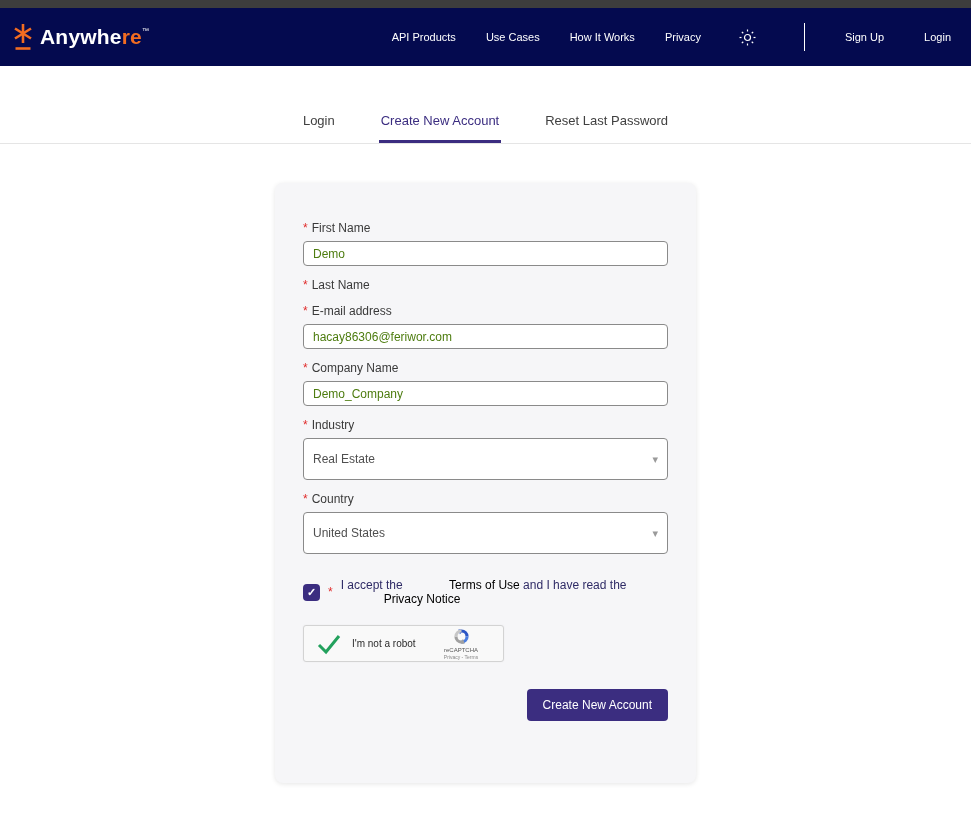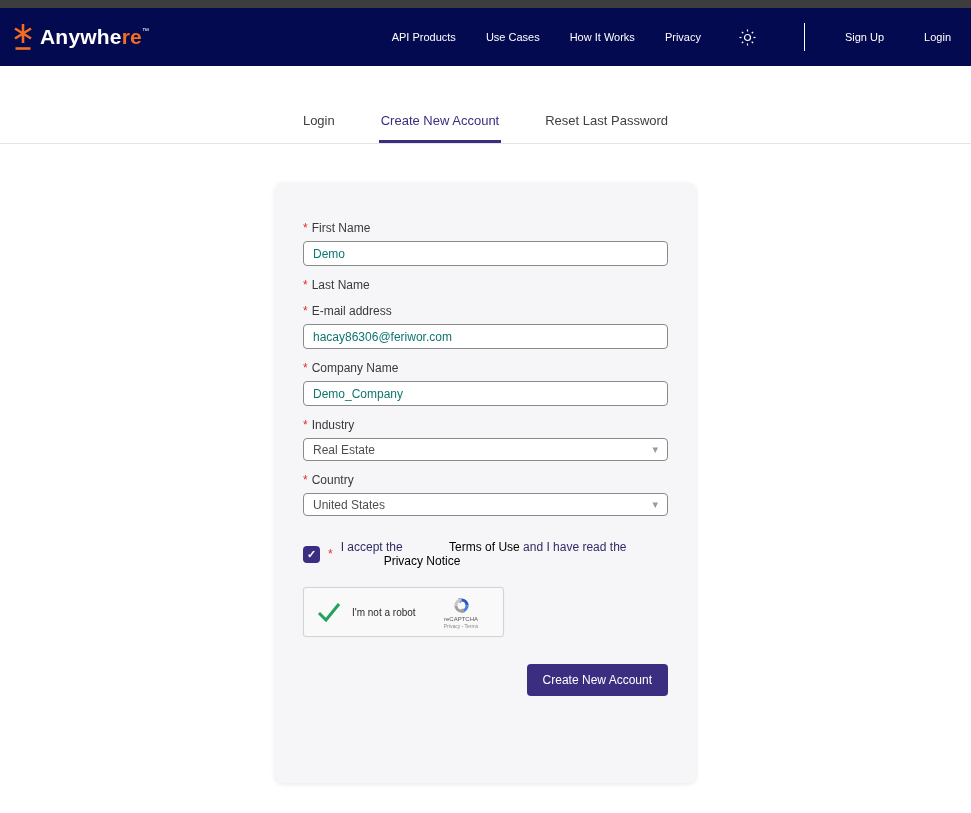--- a/index.html
+++ b/index.html
@@ -44,7 +44,7 @@
   .req { color: #e02b2b; font-size: 12px; margin-right: 4px; }
   .text-input {
     width: 365px; height: 25px; background: #ffffff; border: 1px solid #8a8a8a;
-    border-radius: 4px; padding: 0 9px; font-size: 12px; color: #0f766e;
+    border-radius: 4px; padding: 0 9px; font-size: 12px; color: #4d7c0f;
     font-family: "Liberation Sans", sans-serif; outline: none; display: block;
   }
   .select-input {

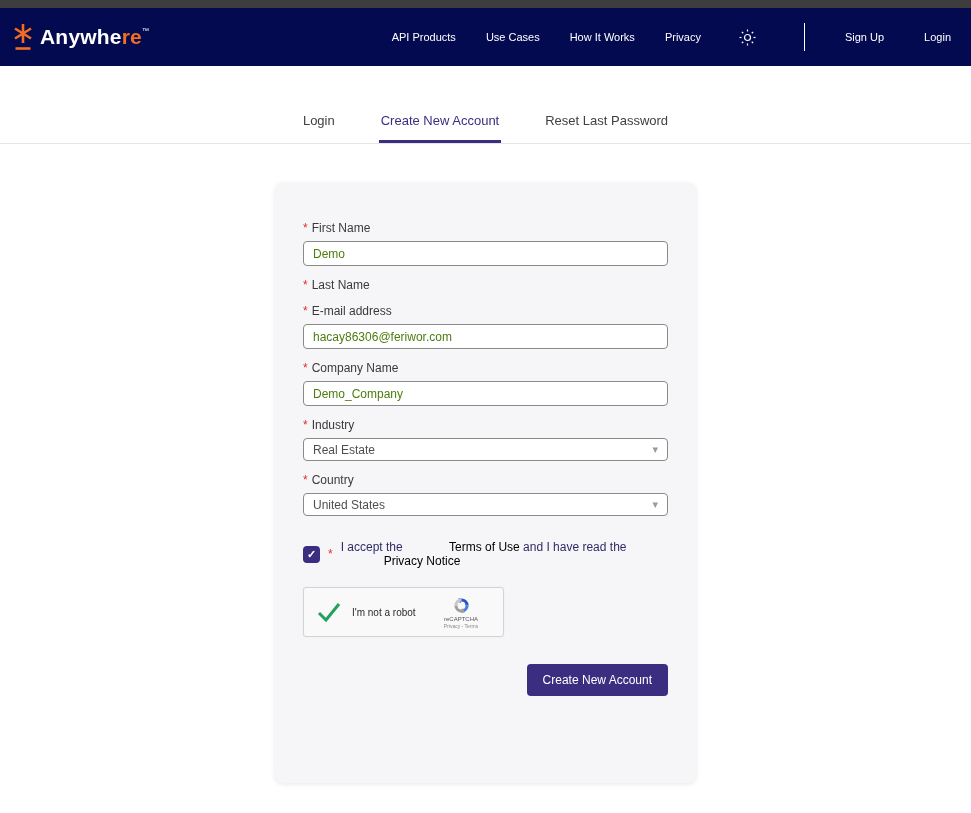--- a/index.html
+++ b/index.html
@@ -48,7 +48,7 @@
     font-family: "Liberation Sans", sans-serif; outline: none; display: block;
   }
   .select-input {
-    width: 365px; height: 23px; background: #ffffff; border: 1px solid #8a8a8a;
+    width: 365px; height: 42px; background: #ffffff; border: 1px solid #8a8a8a;
     border-radius: 4px; padding: 0 9px; font-size: 12px; color: #4f4f4f;
     display: flex; align-items: center; justify-content: space-between; cursor: pointer;
   }

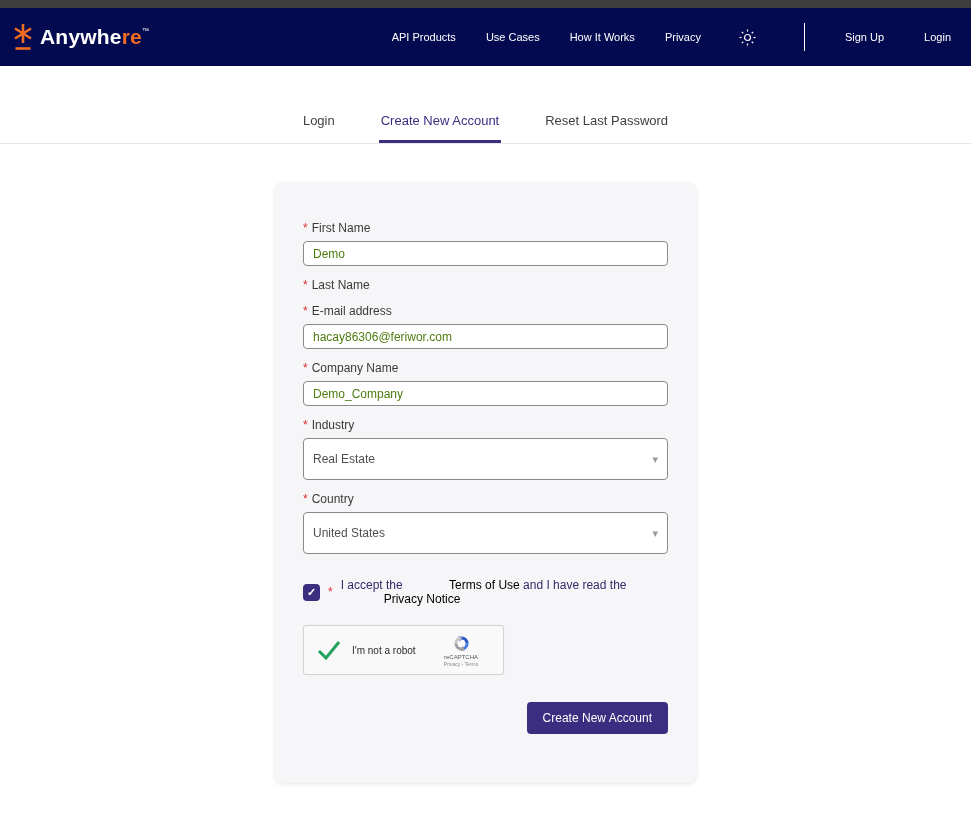--- a/index.html
+++ b/index.html
@@ -67,7 +67,7 @@
 
   
   .recaptcha {
-    width: 201px; height: 50px; background: #f9f9f9; border: 1px solid #d3d3d3;
+    width: 201px; height: 37px; background: #f9f9f9; border: 1px solid #d3d3d3;
     border-radius: 3px; margin-top: 19px; display: flex; align-items: center;
     padding: 0 20px 0 12px; box-shadow: 0 0 2px rgba(0,0,0,0.05);
   }

